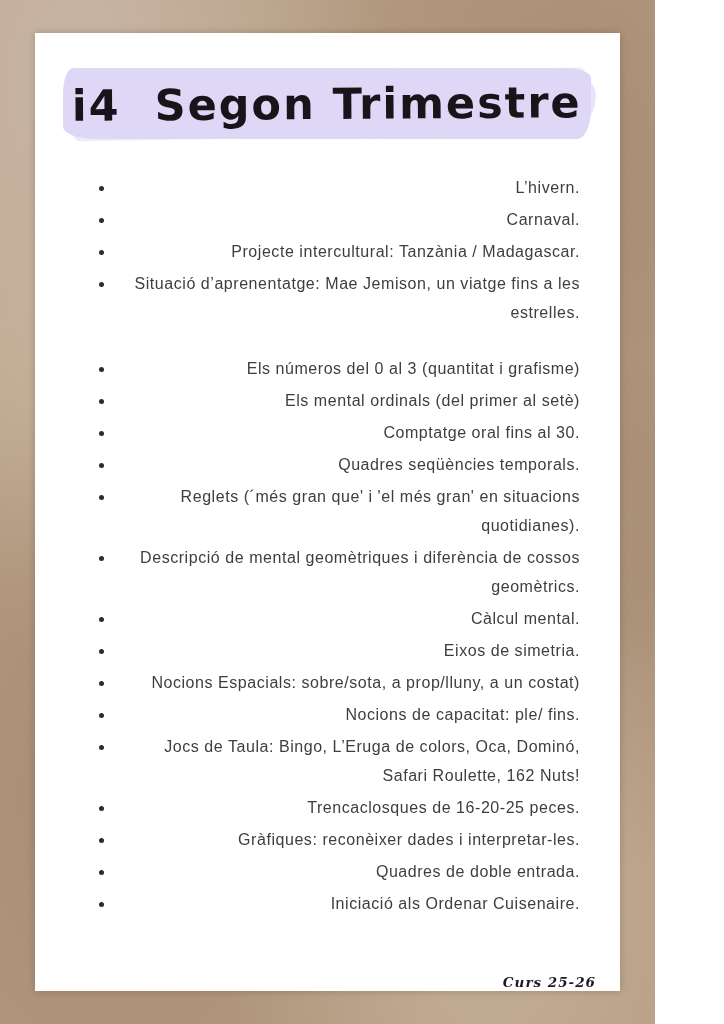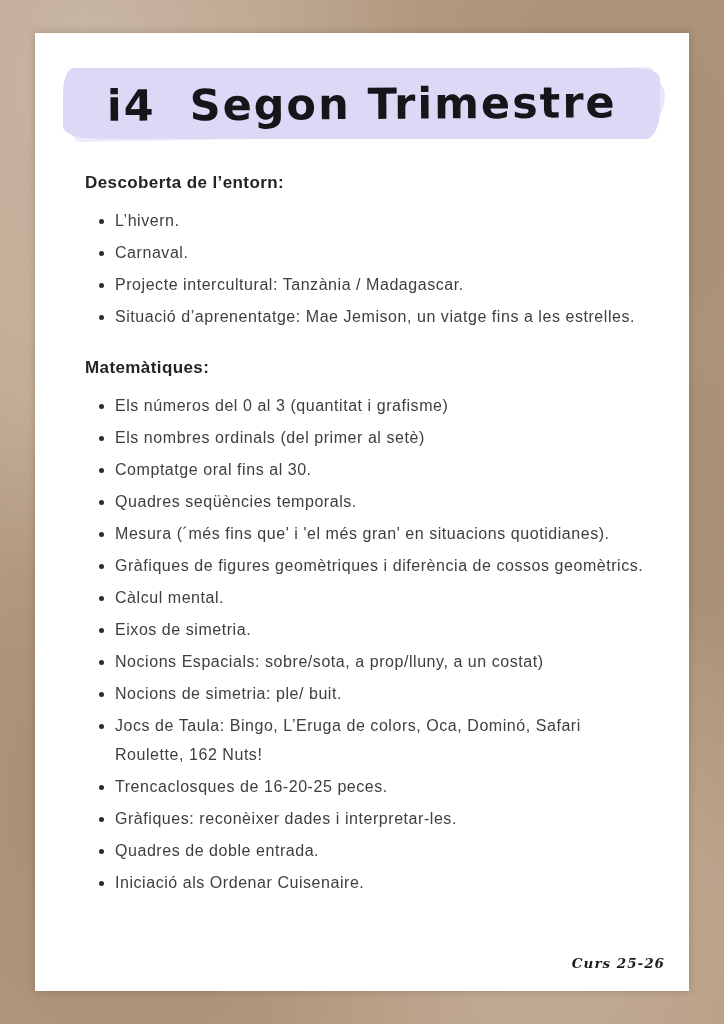--- a/index.html
+++ b/index.html
@@ -14,7 +14,7 @@
   }
   .canvas{
     position:relative;
-    width:724px; height:1024px;
+    width:655px; height:1024px;
     overflow:hidden;
     background:
       radial-gradient(ellipse at 12% 8%,  rgba(255,255,255,0.28), transparent 38%),

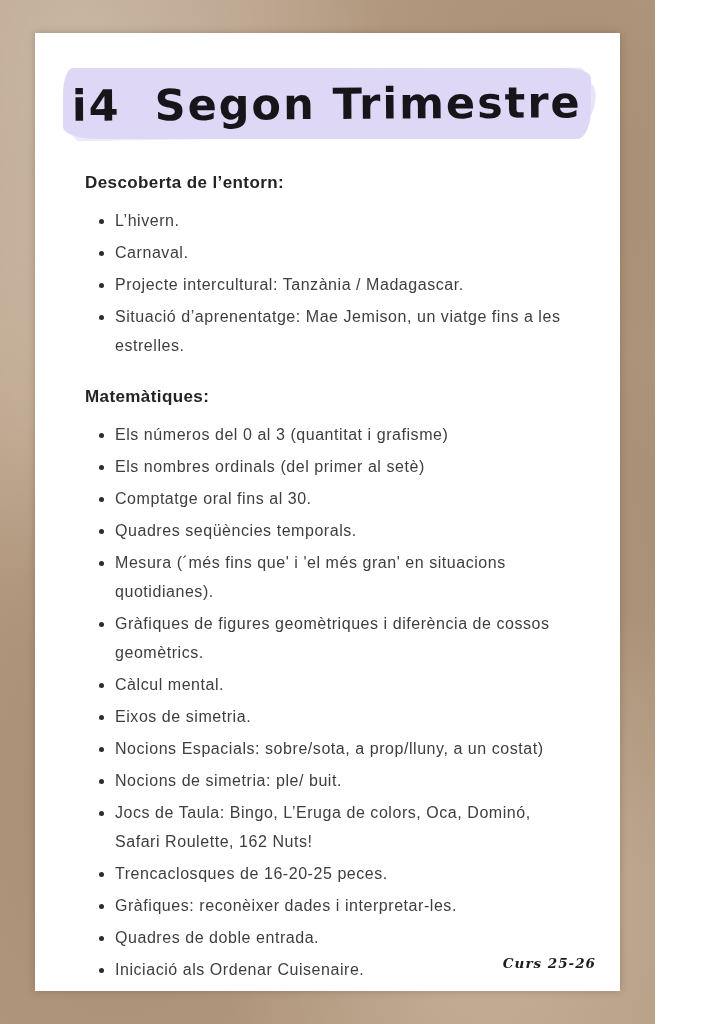--- a/index.html
+++ b/index.html
@@ -120,7 +120,6 @@
     </div>
 
     <main class="content">
-        <div class="heading">Descoberta de l’entorn:</div>
         <ul class="bullets">
           <li>L’hivern.</li>
           <li>Carnaval.</li>

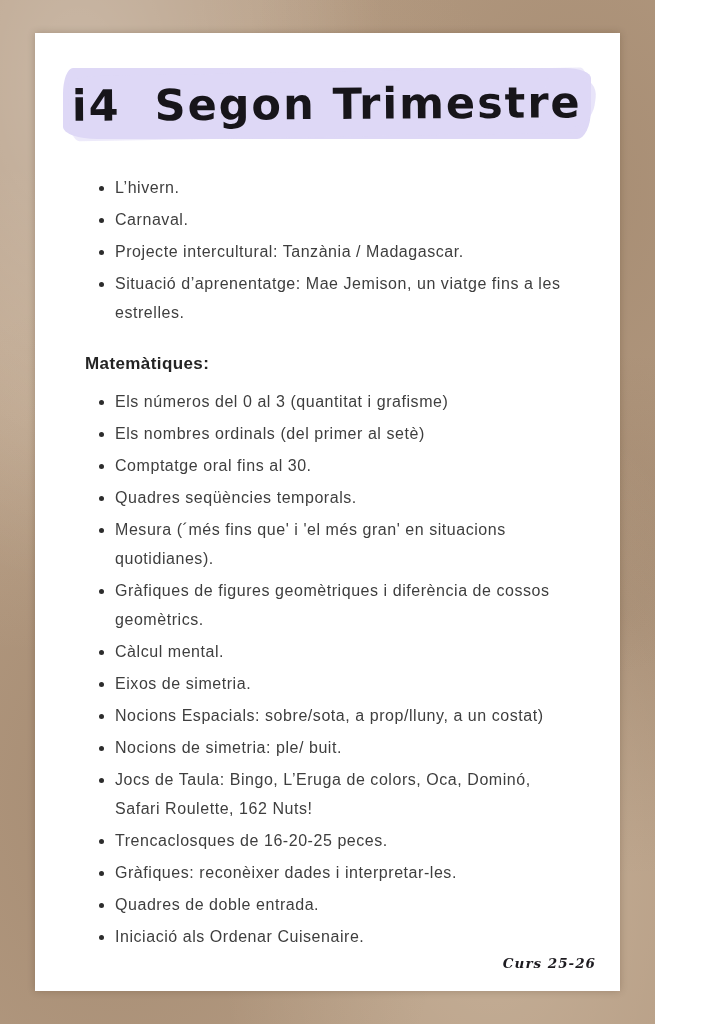--- a/index.html
+++ b/index.html
@@ -93,6 +93,7 @@
     letter-spacing:0.55px;
     color:var(--ink);
     margin-bottom:3px;
+    text-align:right;
   }
   ul.bullets li::marker{
     color:#2c2c2c;

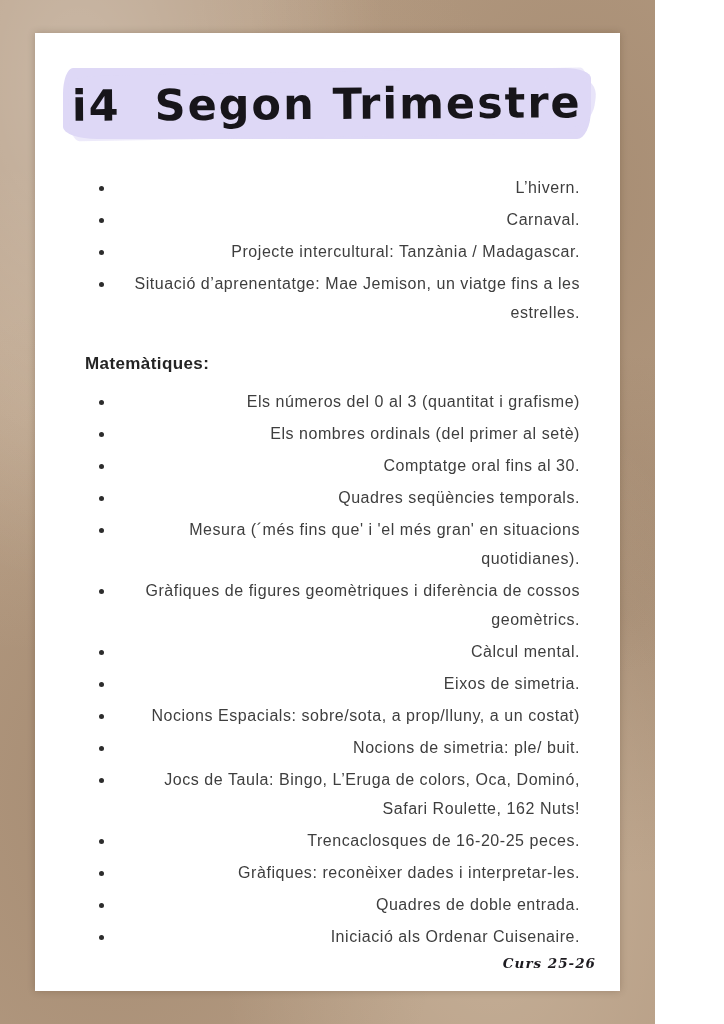--- a/index.html
+++ b/index.html
@@ -127,7 +127,6 @@
           <li>Projecte intercultural: Tanzània / Madagascar.</li>
           <li>Situació d’aprenentatge: Mae Jemison, un viatge fins a les estrelles.</li>
         </ul>
-        <div class="heading">Matemàtiques:</div>
         <ul class="bullets">
           <li>Els números del 0 al 3 (quantitat i grafisme)</li>
           <li>Els nombres ordinals (del primer al setè)</li>

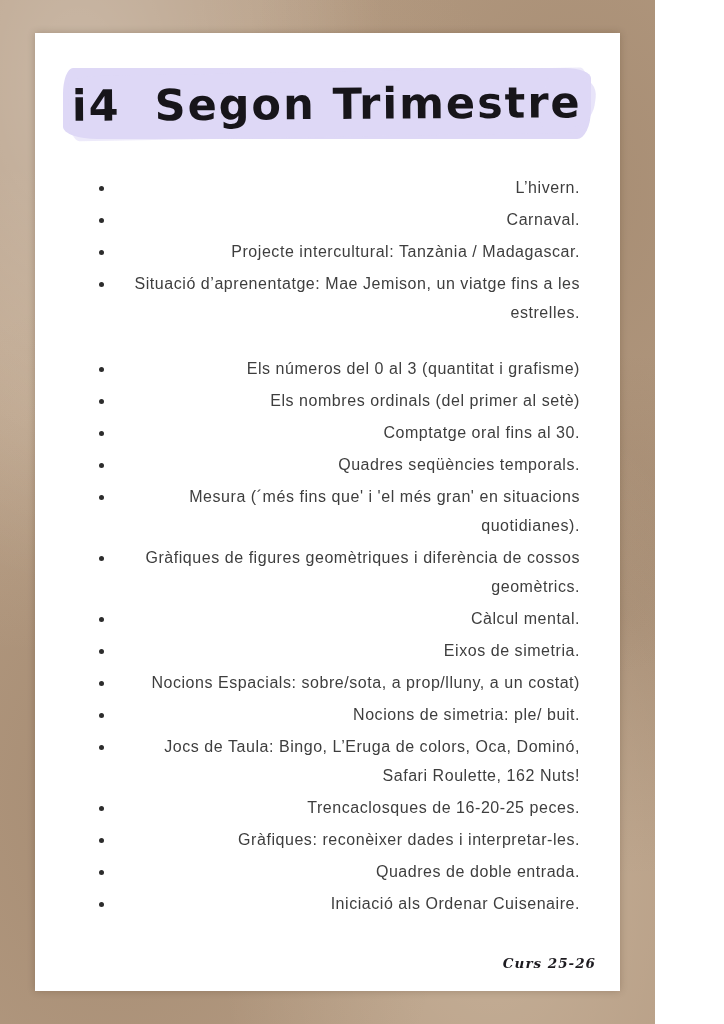--- a/index.html
+++ b/index.html
@@ -129,7 +129,7 @@
         </ul>
         <ul class="bullets">
           <li>Els números del 0 al 3 (quantitat i grafisme)</li>
-          <li>Els nombres ordinals (del primer al setè)</li>
+          <li>Els mental ordinals (del primer al setè)</li>
           <li>Comptatge oral fins al 30.</li>
           <li>Quadres seqüències temporals.</li>
           <li>Mesura (´més fins que' i 'el més gran' en situacions quotidianes).</li>

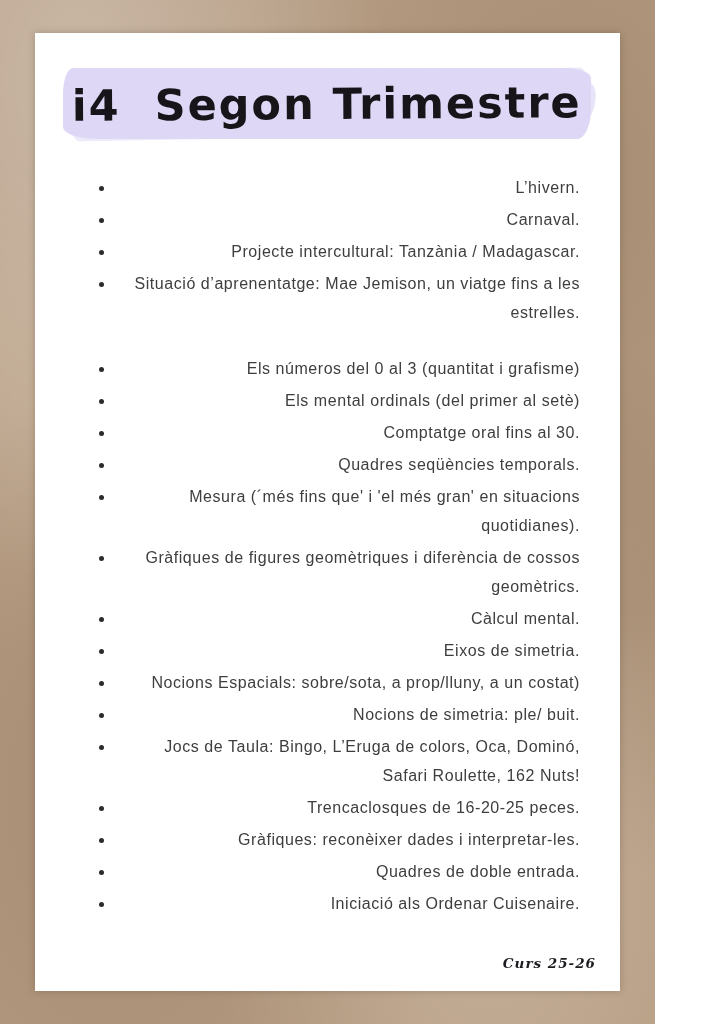--- a/index.html
+++ b/index.html
@@ -132,7 +132,7 @@
           <li>Els mental ordinals (del primer al setè)</li>
           <li>Comptatge oral fins al 30.</li>
           <li>Quadres seqüències temporals.</li>
-          <li>Mesura (´més fins que' i 'el més gran' en situacions quotidianes).</li>
+          <li>Reglets (´més gran que' i 'el més gran' en situacions quotidianes).</li>
           <li>Gràfiques de figures geomètriques i diferència de cossos geomètrics.</li>
           <li>Càlcul mental.</li>
           <li>Eixos de simetria.</li>

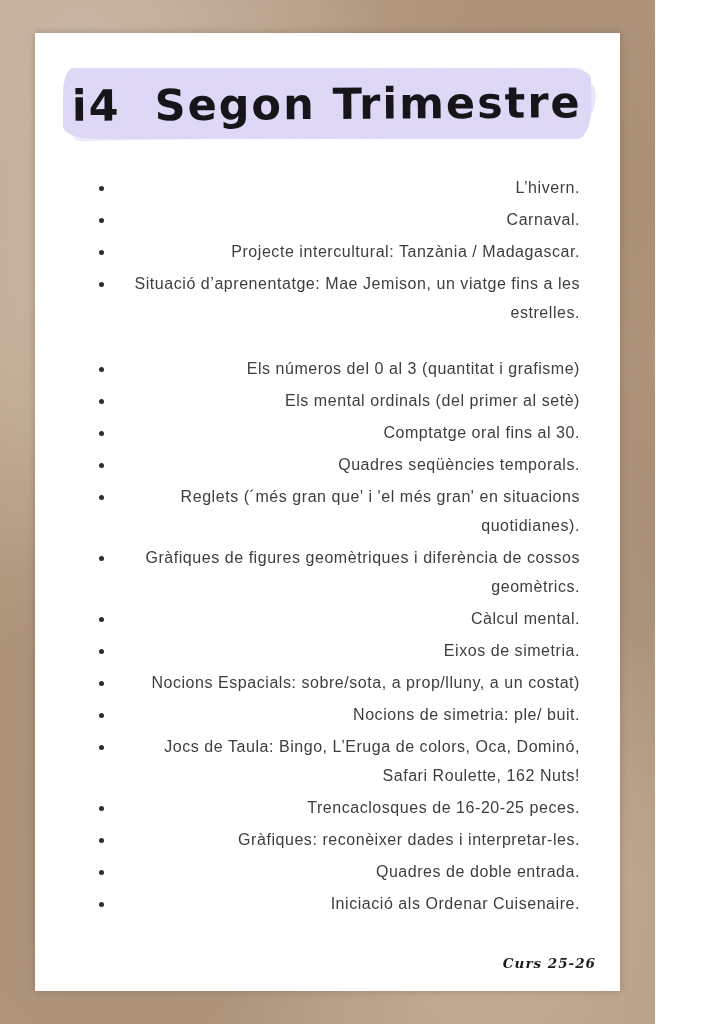--- a/index.html
+++ b/index.html
@@ -133,7 +133,7 @@
           <li>Comptatge oral fins al 30.</li>
           <li>Quadres seqüències temporals.</li>
           <li>Reglets (´més gran que' i 'el més gran' en situacions quotidianes).</li>
-          <li>Gràfiques de figures geomètriques i diferència de cossos geomètrics.</li>
+          <li>Descripció de mental geomètriques i diferència de cossos geomètrics.</li>
           <li>Càlcul mental.</li>
           <li>Eixos de simetria.</li>
           <li>Nocions Espacials: sobre/sota, a prop/lluny, a un costat)</li>

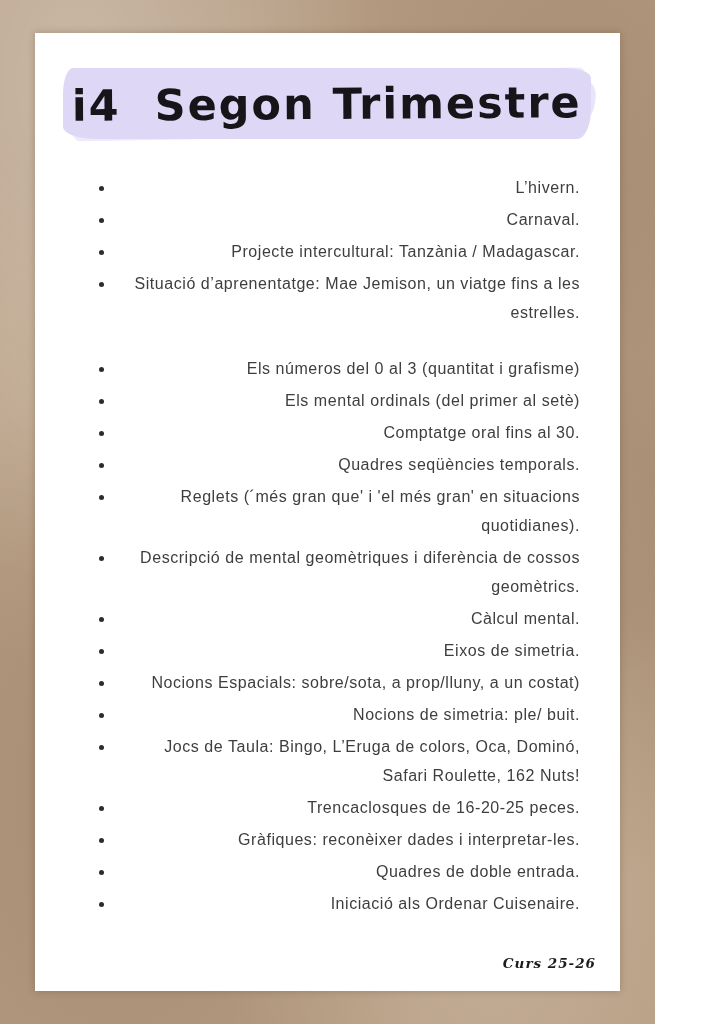--- a/index.html
+++ b/index.html
@@ -137,7 +137,7 @@
           <li>Càlcul mental.</li>
           <li>Eixos de simetria.</li>
           <li>Nocions Espacials: sobre/sota, a prop/lluny, a un costat)</li>
-          <li>Nocions de simetria: ple/ buit.</li>
+          <li>Nocions de capacitat: ple/ fins.</li>
           <li>Jocs de Taula: Bingo, L’Eruga de colors, Oca, Dominó, Safari Roulette, 162 Nuts!</li>
           <li>Trencaclosques de 16-20-25 peces.</li>
           <li>Gràfiques: reconèixer dades i interpretar-les.</li>

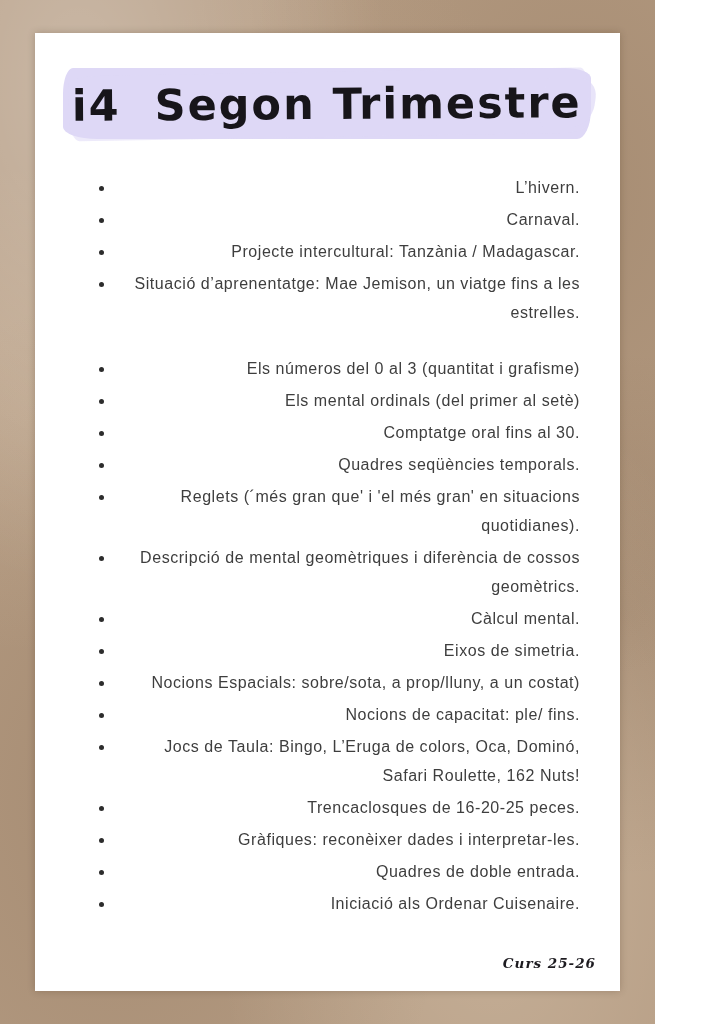--- a/index.html
+++ b/index.html
@@ -101,7 +101,7 @@
   }
   .footer{
     position:absolute;
-    right:24px; bottom:20px;
+    right:24px; bottom:1px;
     font-family:"DejaVu Serif",serif;
     font-style:italic;
     font-weight:700;

